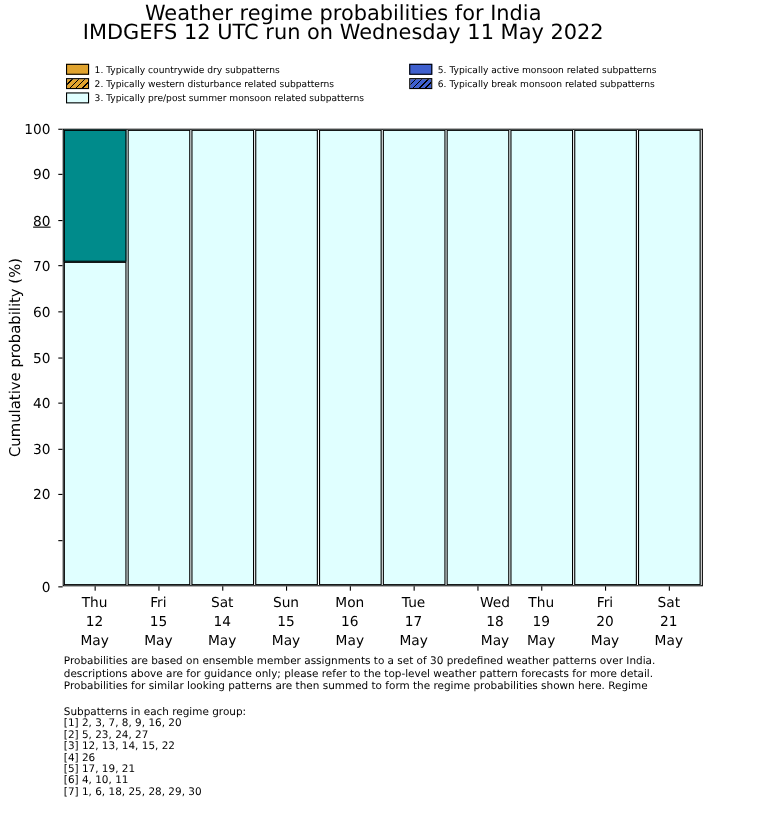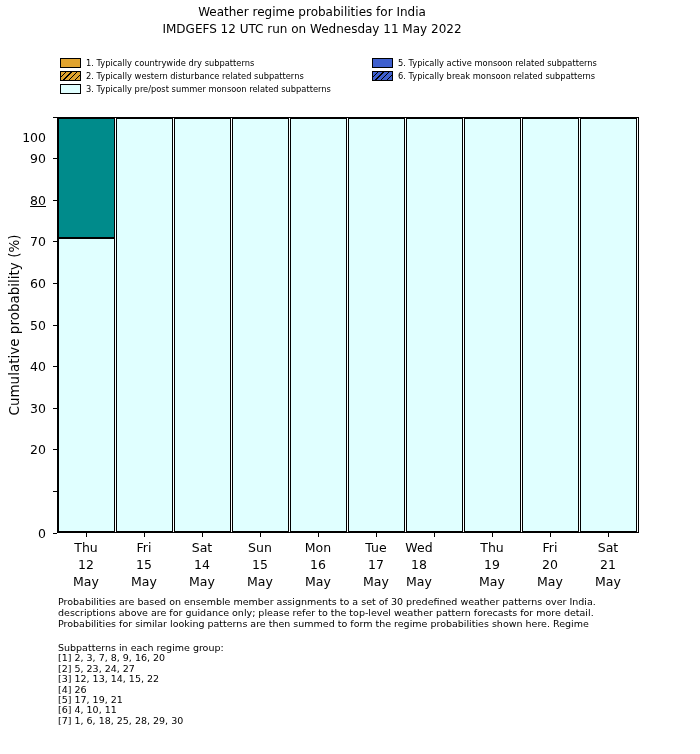--- a/index.html
+++ b/index.html
@@ -9,7 +9,7 @@
     overflow:hidden;
   }
   .title-block { position:absolute; top:4px; left:0; width:624px; text-align:center;
-    font-size:12px; line-height:17px; }
+    font-size:19px; line-height:17px; }
   .legend-col { position:absolute; top:56px; }
   #legend-left { left:60px; }
   #legend-right { left:372px; }

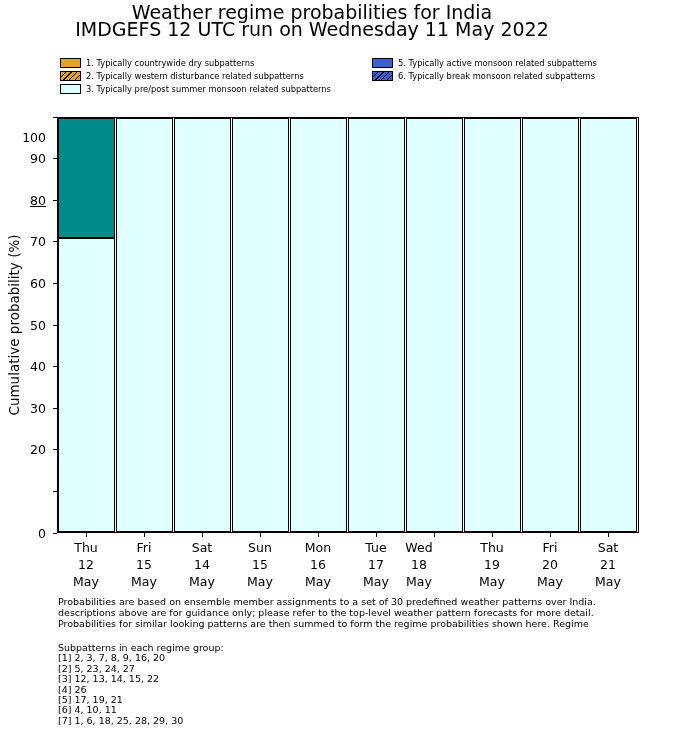--- a/index.html
+++ b/index.html
@@ -87,7 +87,7 @@
       <div class="ytick-mark" style="top: 82.7px;"></div>
       <div class="ytick-label" style="top: 34.1px;">90</div>
       <div class="ytick-mark" style="top: 41.1px;"></div>
-      <div class="ytick-label" style="top: -7.5px; margin-top: 20px;">100</div>
+      <div class="ytick-label" style="top: -7.5px;">100</div>
       <div class="ytick-mark" style="top: -0.5px;"></div>
     </div>
 

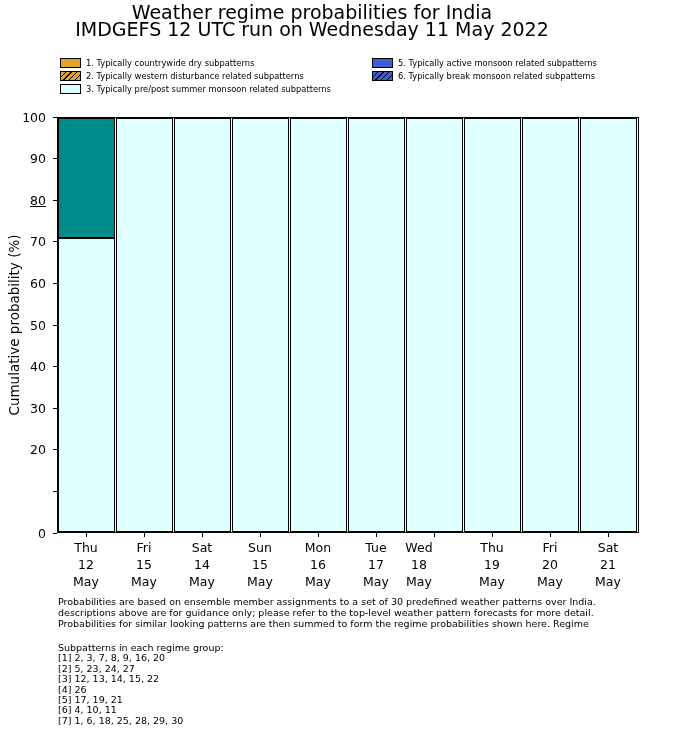--- a/index.html
+++ b/index.html
@@ -148,7 +148,7 @@
         <div>17</div>
         <div>May</div>
       </div>
-      <div class="xlabel" style="left: 333px;">
+      <div class="xlabel" style="left: 364px;">
         <div>Wed</div>
         <div>18</div>
         <div>May</div>

